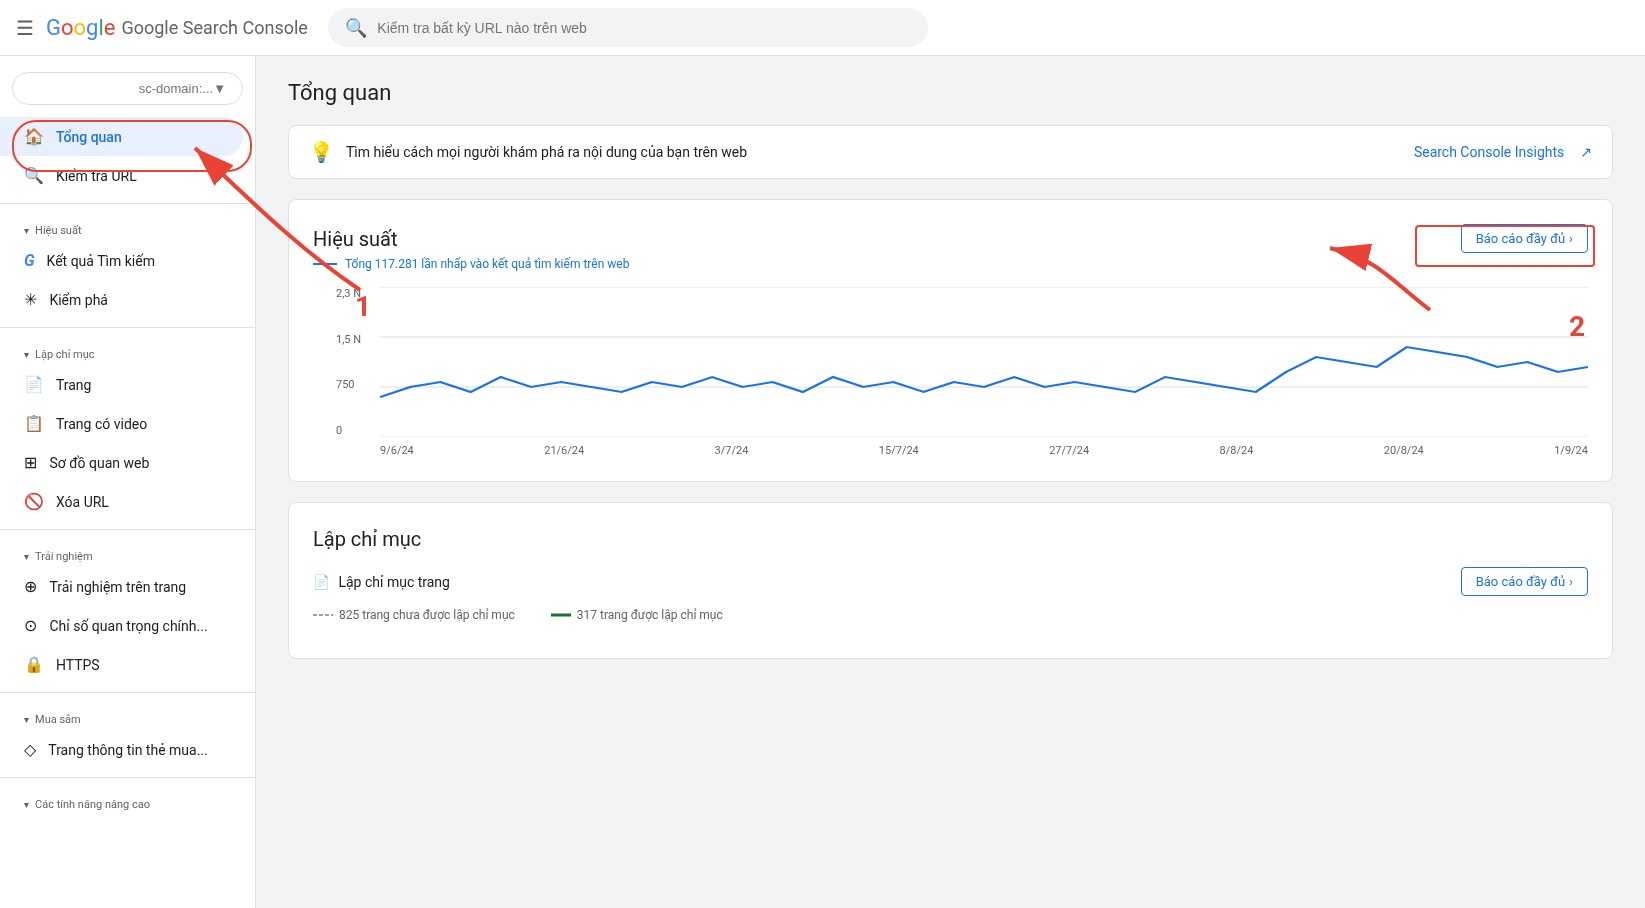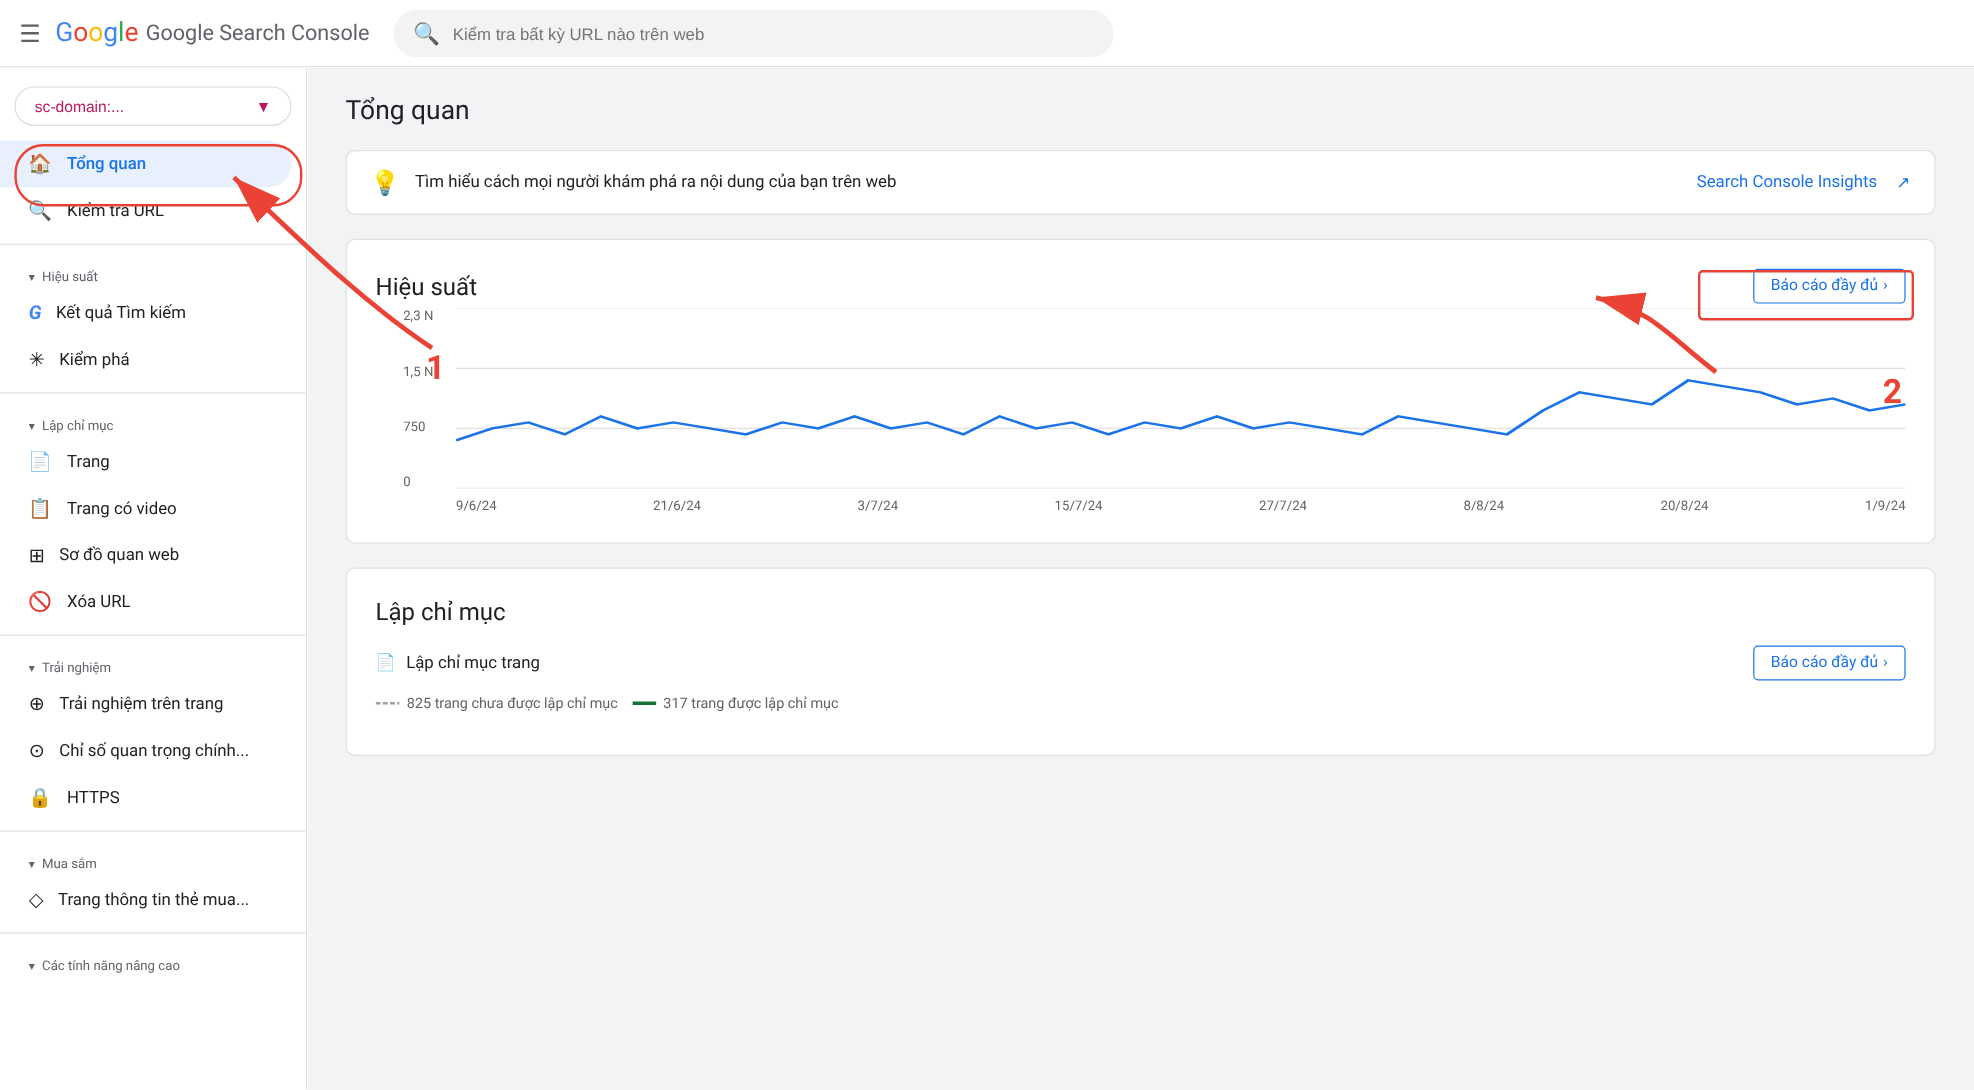--- a/index.html
+++ b/index.html
@@ -43,8 +43,8 @@
     .sidebar-property-btn {
       width: 100%; border: 1px solid #dadce0; border-radius: 24px;
       padding: 8px 16px; background: #fff; cursor: pointer;
-      font-size: 13px; color: #be185d; text-align: left;
-      display: flex; align-items: center; justify-content: space-between;
+      font-size: 13px; color: #737373; text-align: left;
+      display: flex; align-items: center; justify-content: flex-end;
     }
     .sidebar-item {
       display: flex; align-items: center; padding: 10px 24px;

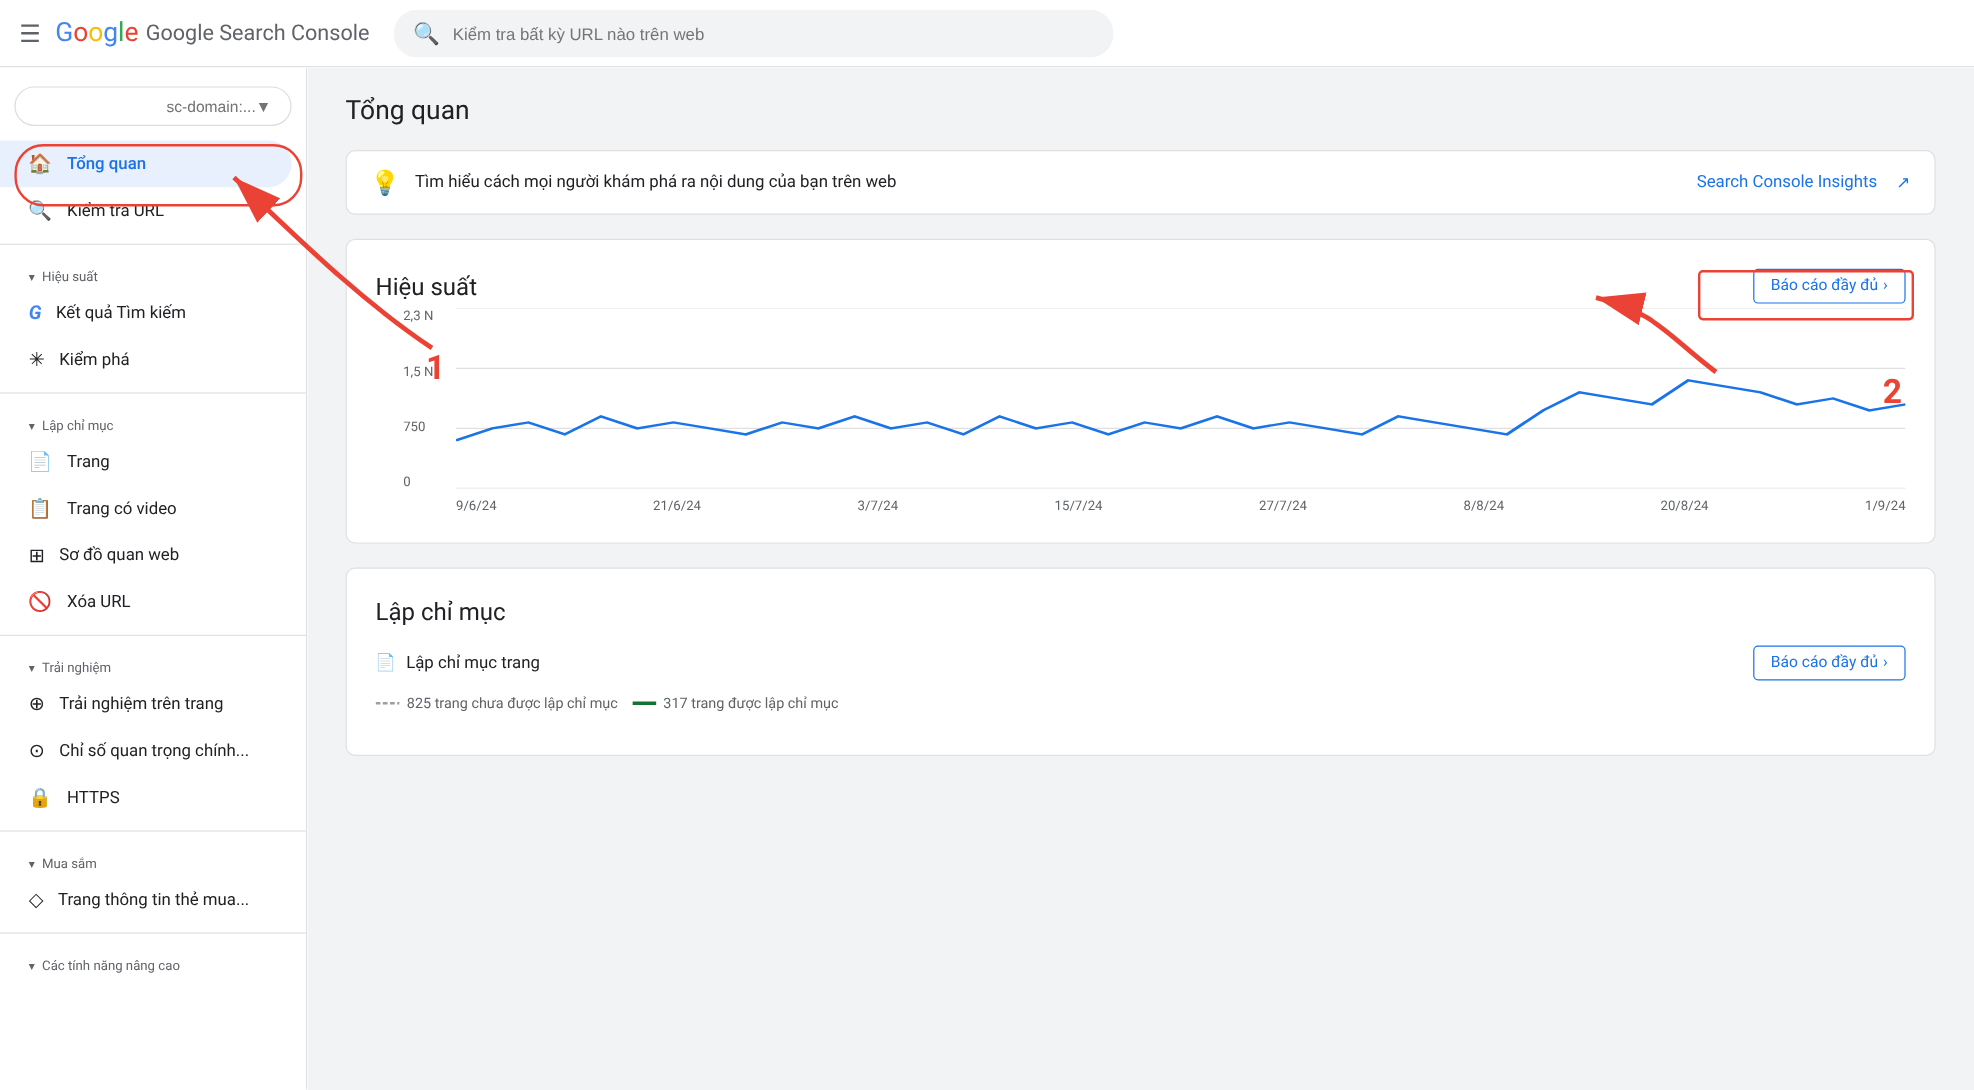--- a/index.html
+++ b/index.html
@@ -259,6 +259,10 @@
           <span>Báo cáo đầy đủ</span>
           <span>›</span>
         </a>
+      </div>
+      <div class="chart-subtitle">
+        <span class="chart-subtitle-line"></span>
+        <span>Tổng 117.281 lần nhấp vào kết quả tìm kiếm trên web</span>
       </div>
       <div style="display:flex; gap:8px;">
         <div style="width:36px;display:flex;flex-direction:column;justify-content:space-between;font-size:11px;color:#5f6368;padding-bottom:20px;margin-left:23px;">

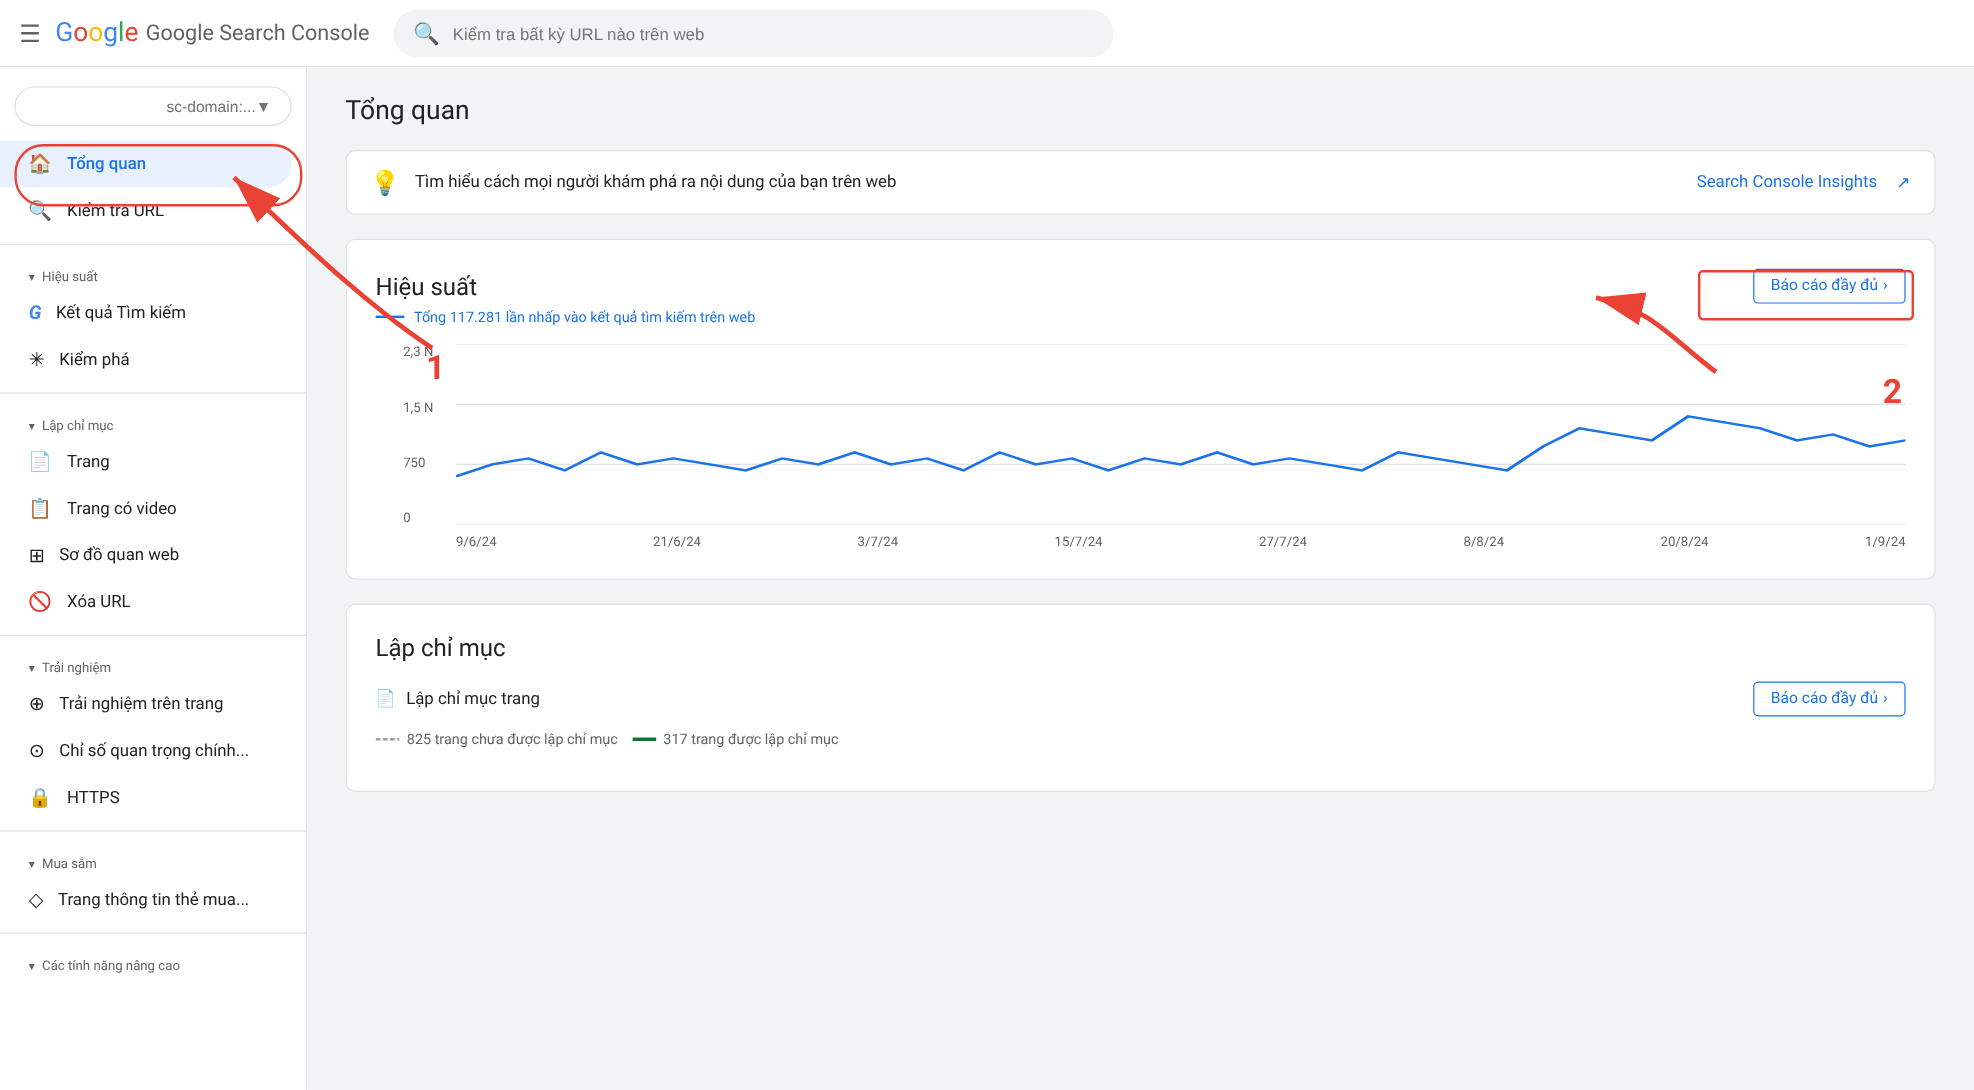--- a/index.html
+++ b/index.html
@@ -89,7 +89,7 @@
     .report-link { color: #1a73e8; font-size: 13px; text-decoration: none; display: flex; align-items: center; gap: 4px; cursor: pointer; border: 1px solid #1a73e8; padding: 6px 14px; border-radius: 4px; }
     .chart-subtitle { font-size: 12px; color: #1a73e8; margin-bottom: 16px; display: flex; align-items: center; gap: 8px; }
     .chart-subtitle-line { width: 24px; height: 2px; background: #1a73e8; display: inline-block; }
-    .indexing-legend { display: flex; gap: 12px; font-size: 12px; color: #5f6368; margin-bottom: 12px; }
+    .indexing-legend { display: flex; gap: 36px; font-size: 12px; color: #5f6368; margin-bottom: 12px; }
     .legend-item { display: flex; align-items: center; gap: 6px; }
 
     

